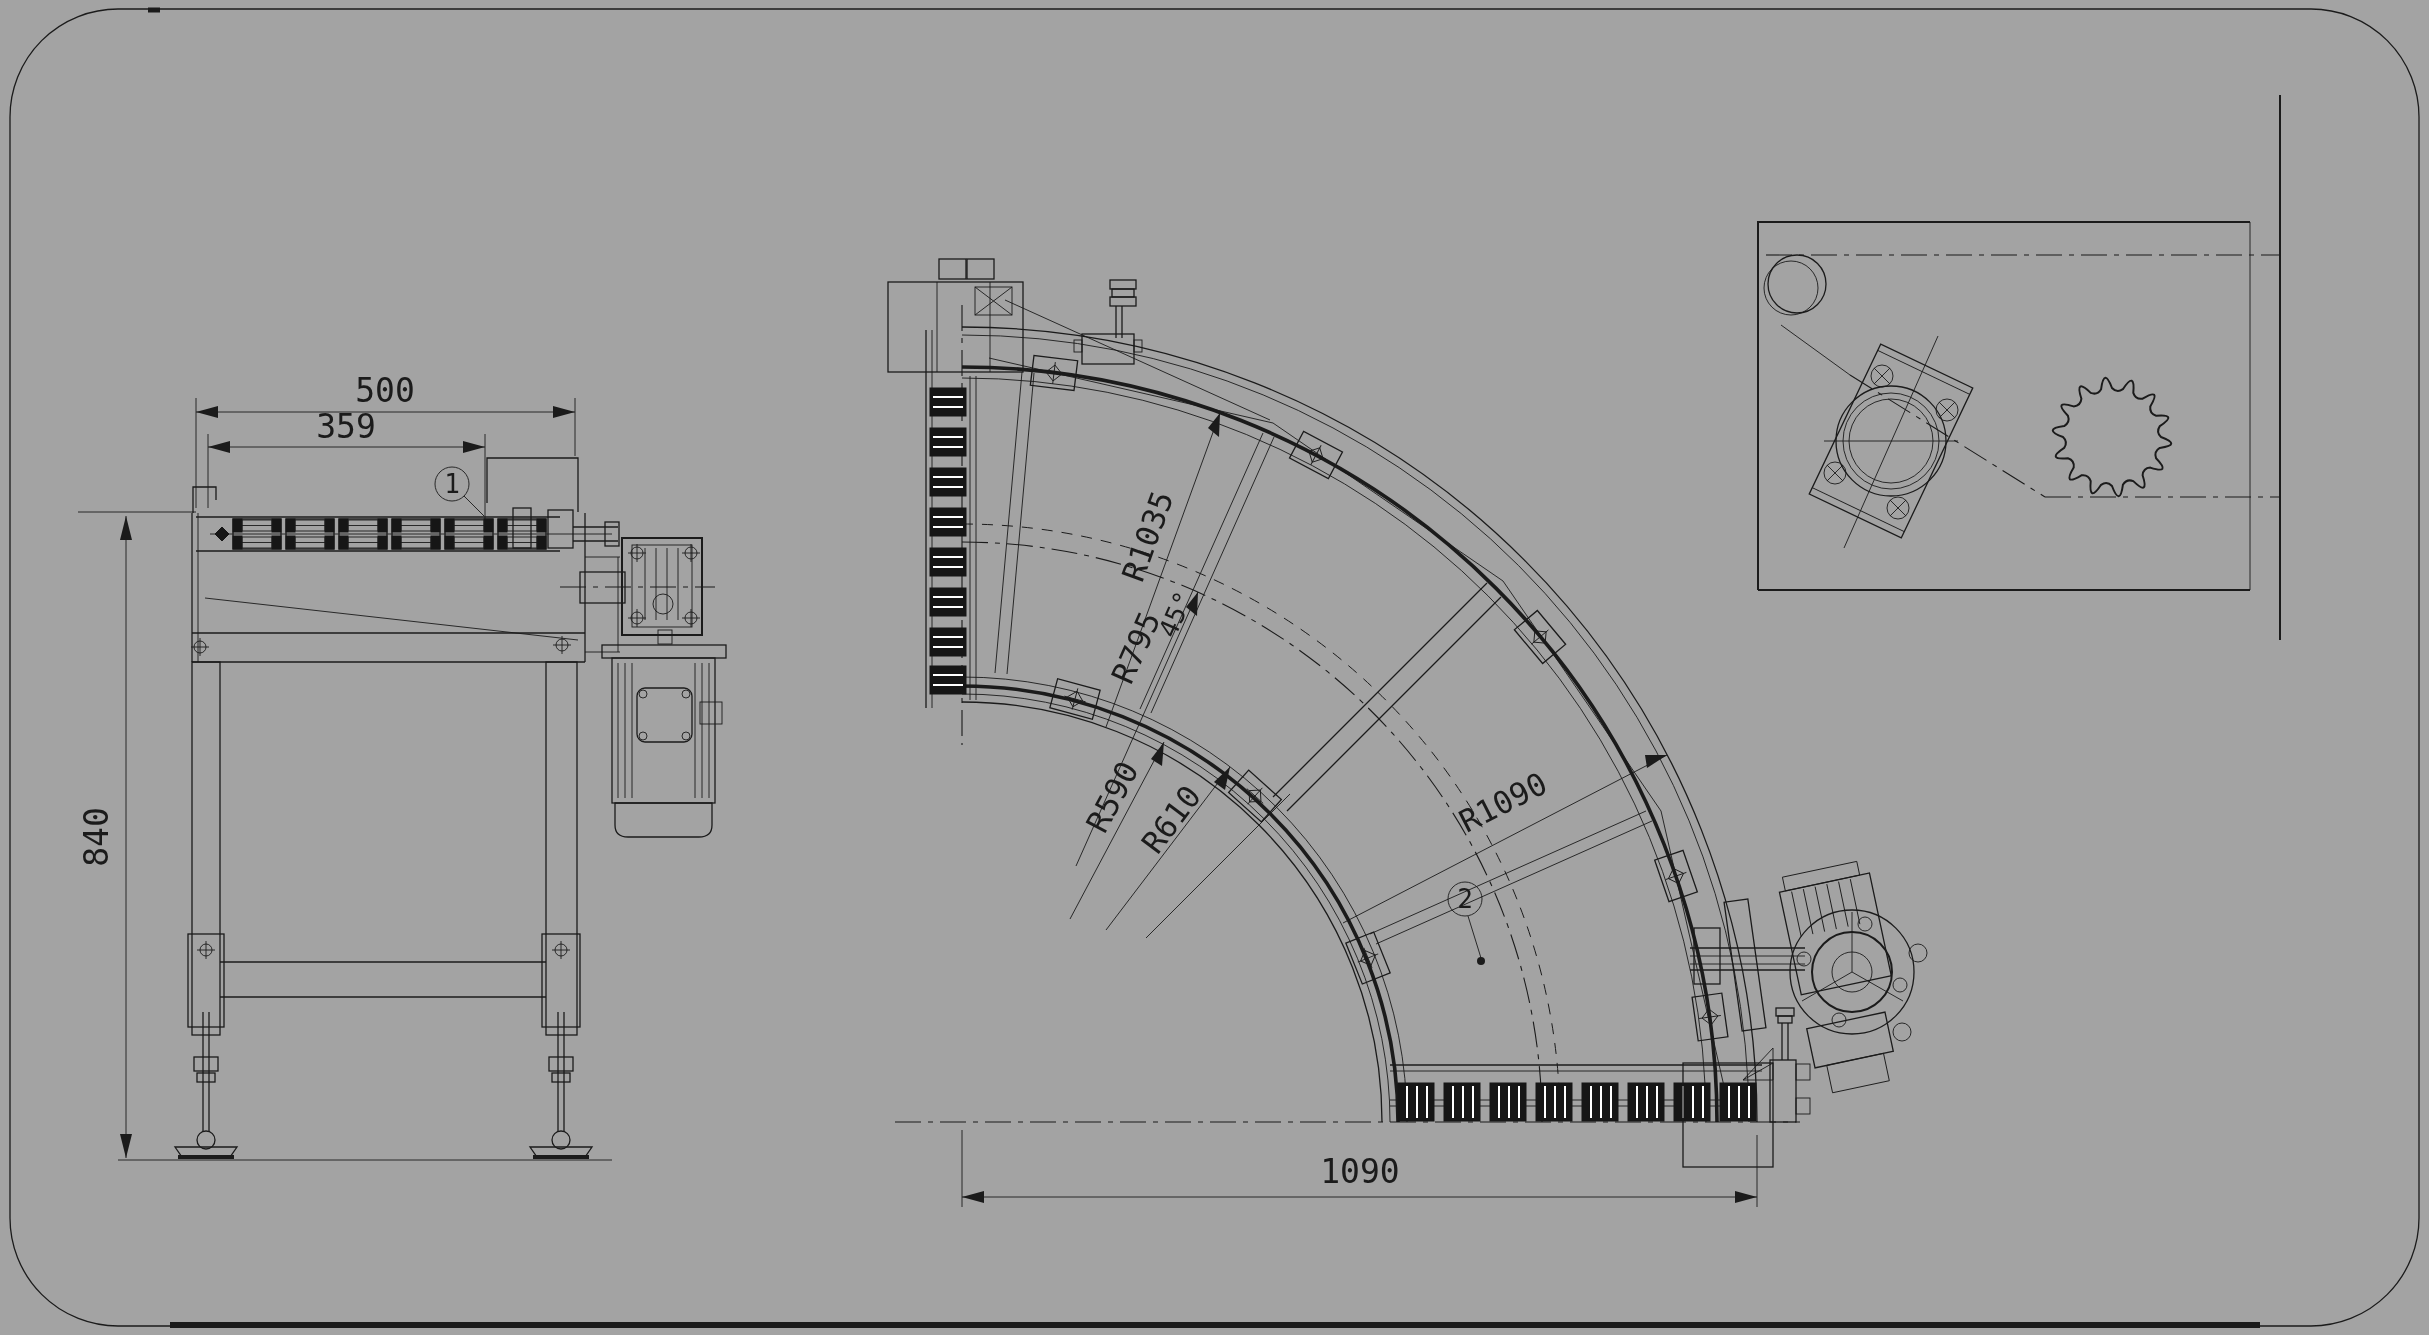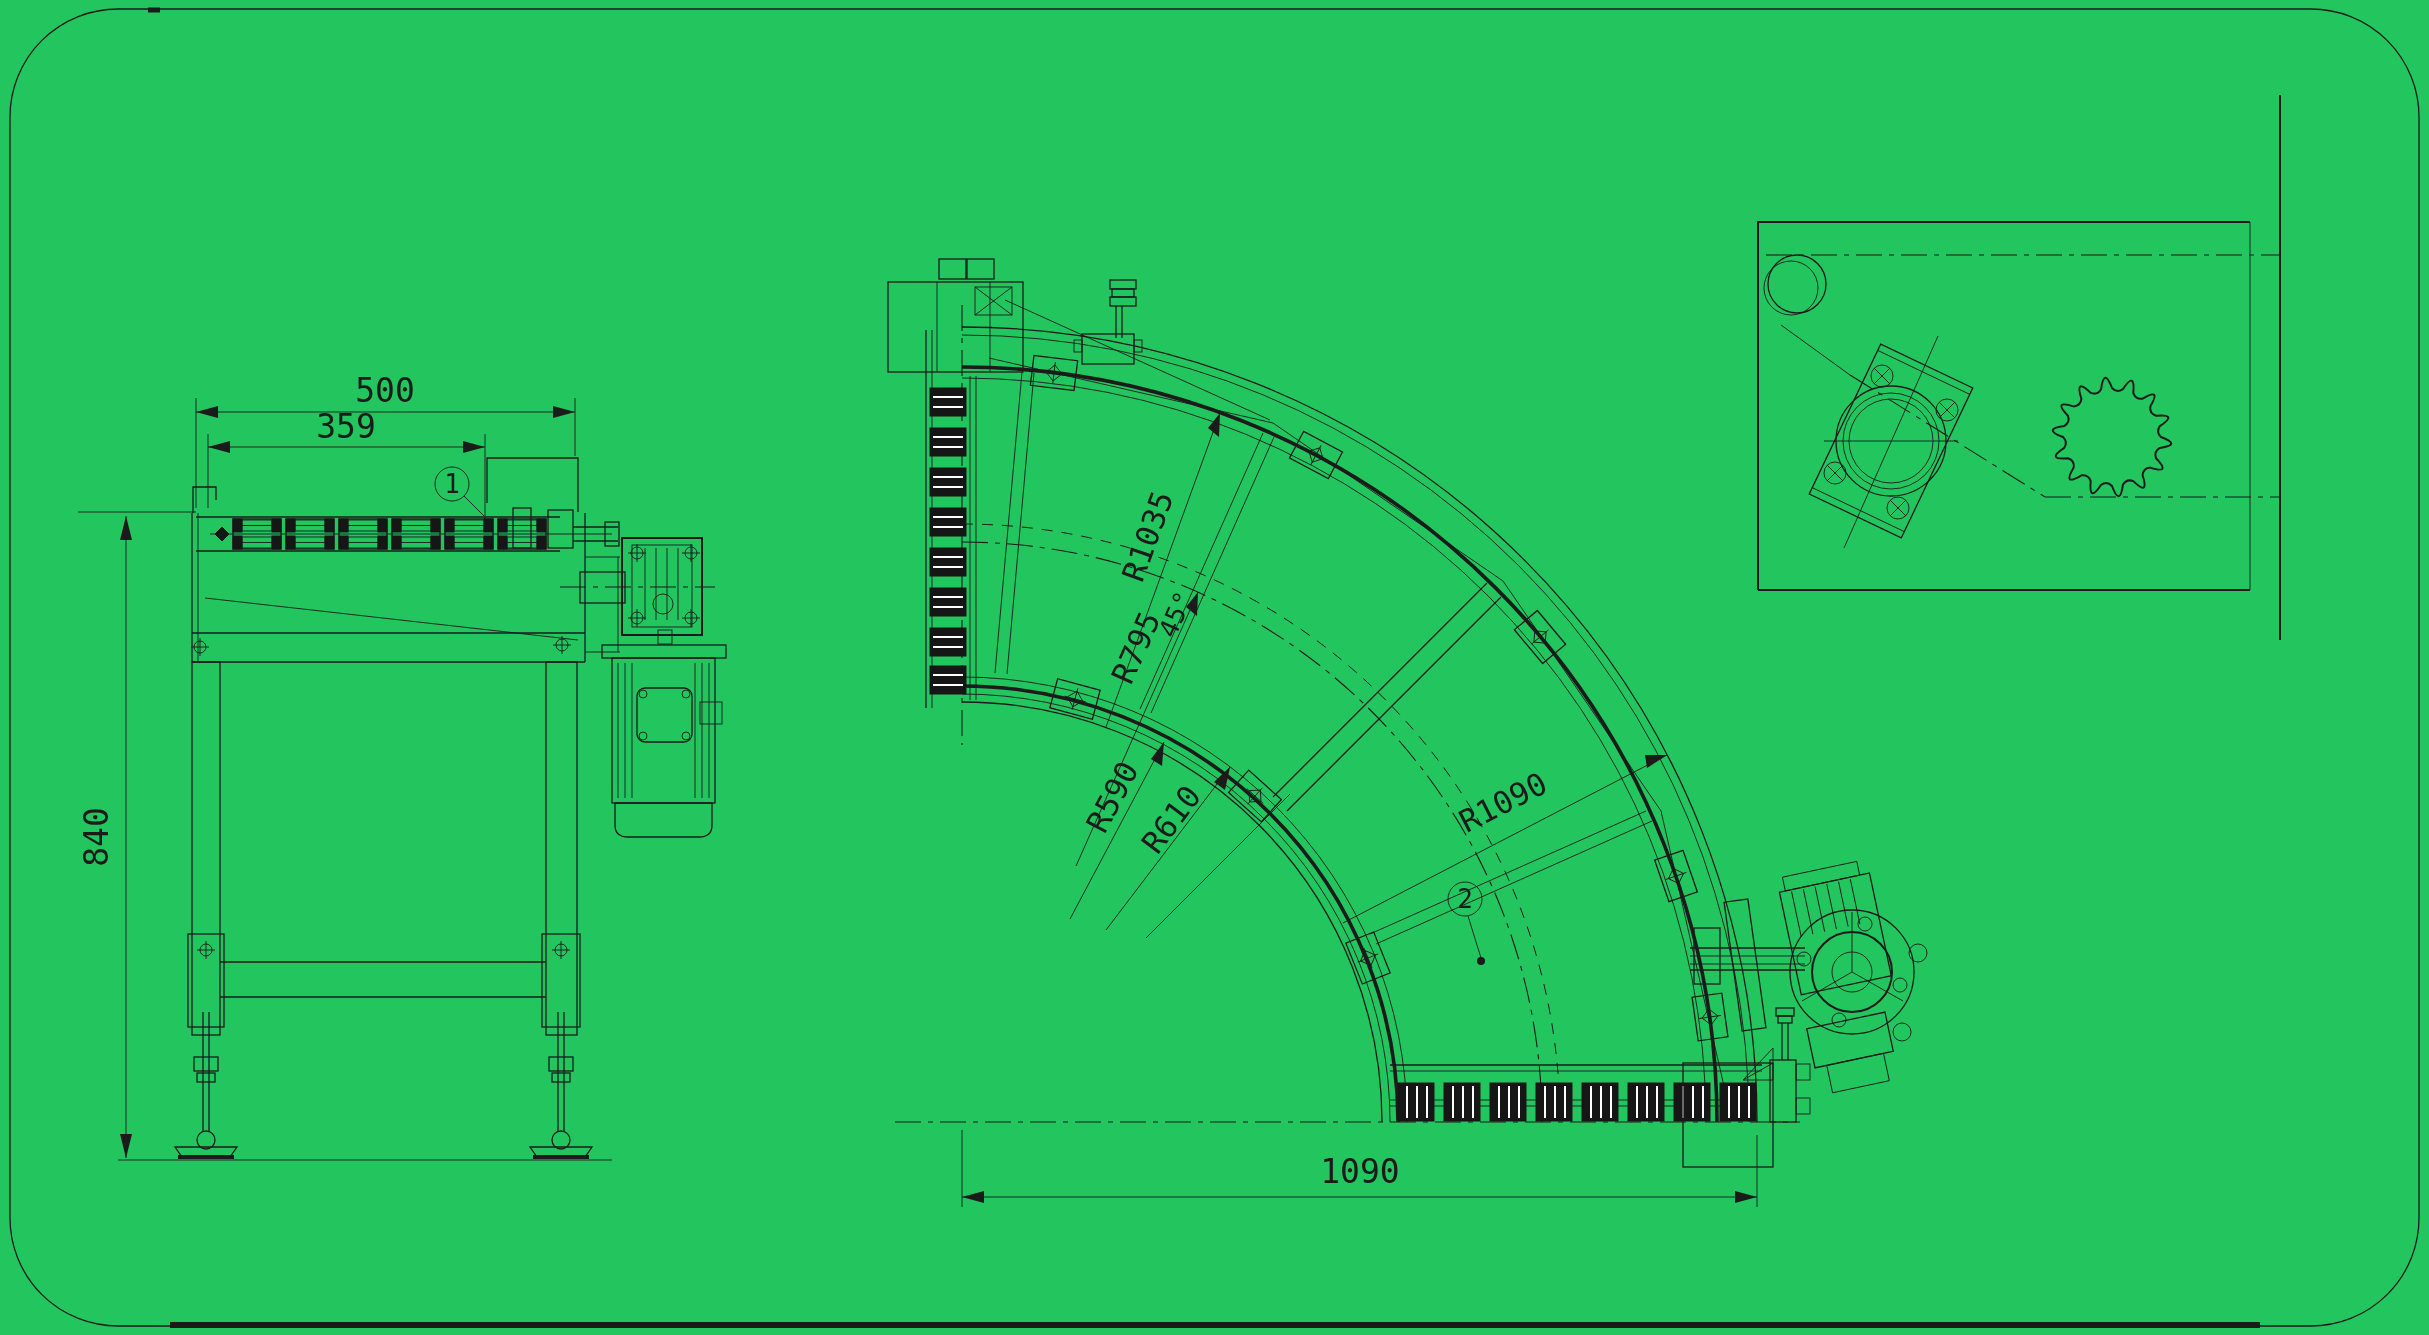--- a/index.html
+++ b/index.html
@@ -4,7 +4,7 @@
 <style>
   html,body{margin:0;padding:0;background:#ffffff;}
   body{font-family:"DejaVu Sans","Liberation Sans",sans-serif;}
-  .stage{width:2429px;height:1335px;position:relative;background:#22c55e;overflow:hidden;}
+  .stage{width:2429px;height:1335px;position:relative;background:#a3a3a3;overflow:hidden;}
   svg{display:block;}
   .ln{stroke:#1b1b1b;fill:none;stroke-width:1.3px;}
   .ln05{stroke:#1b1b1b;fill:none;stroke-width:0.9px;}

